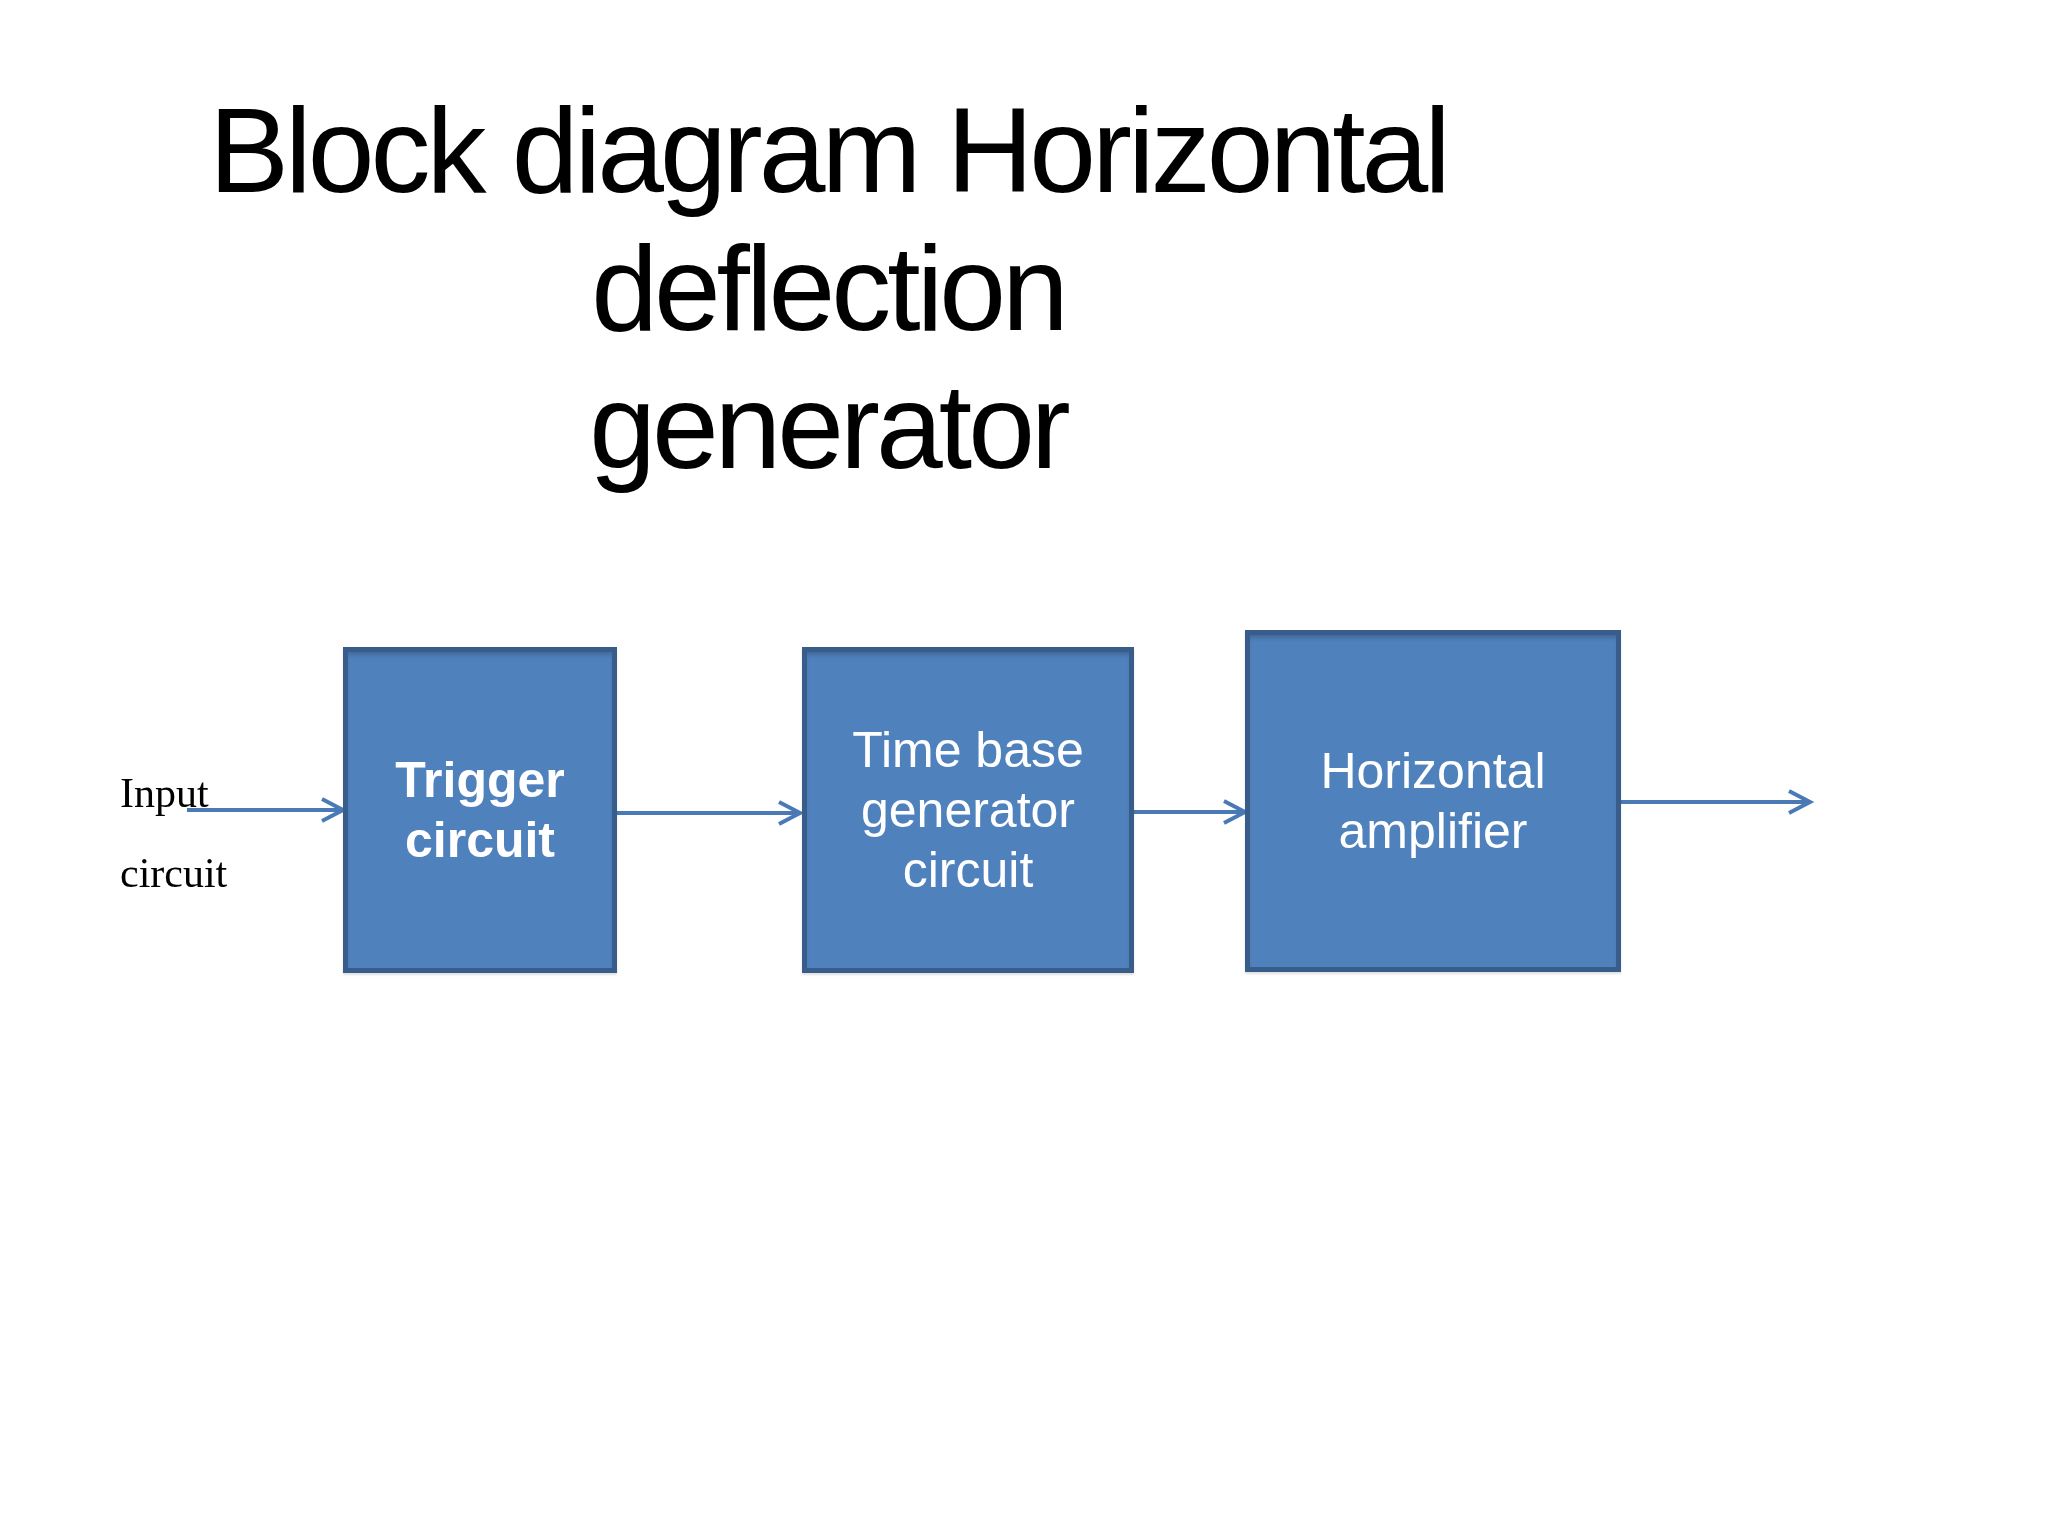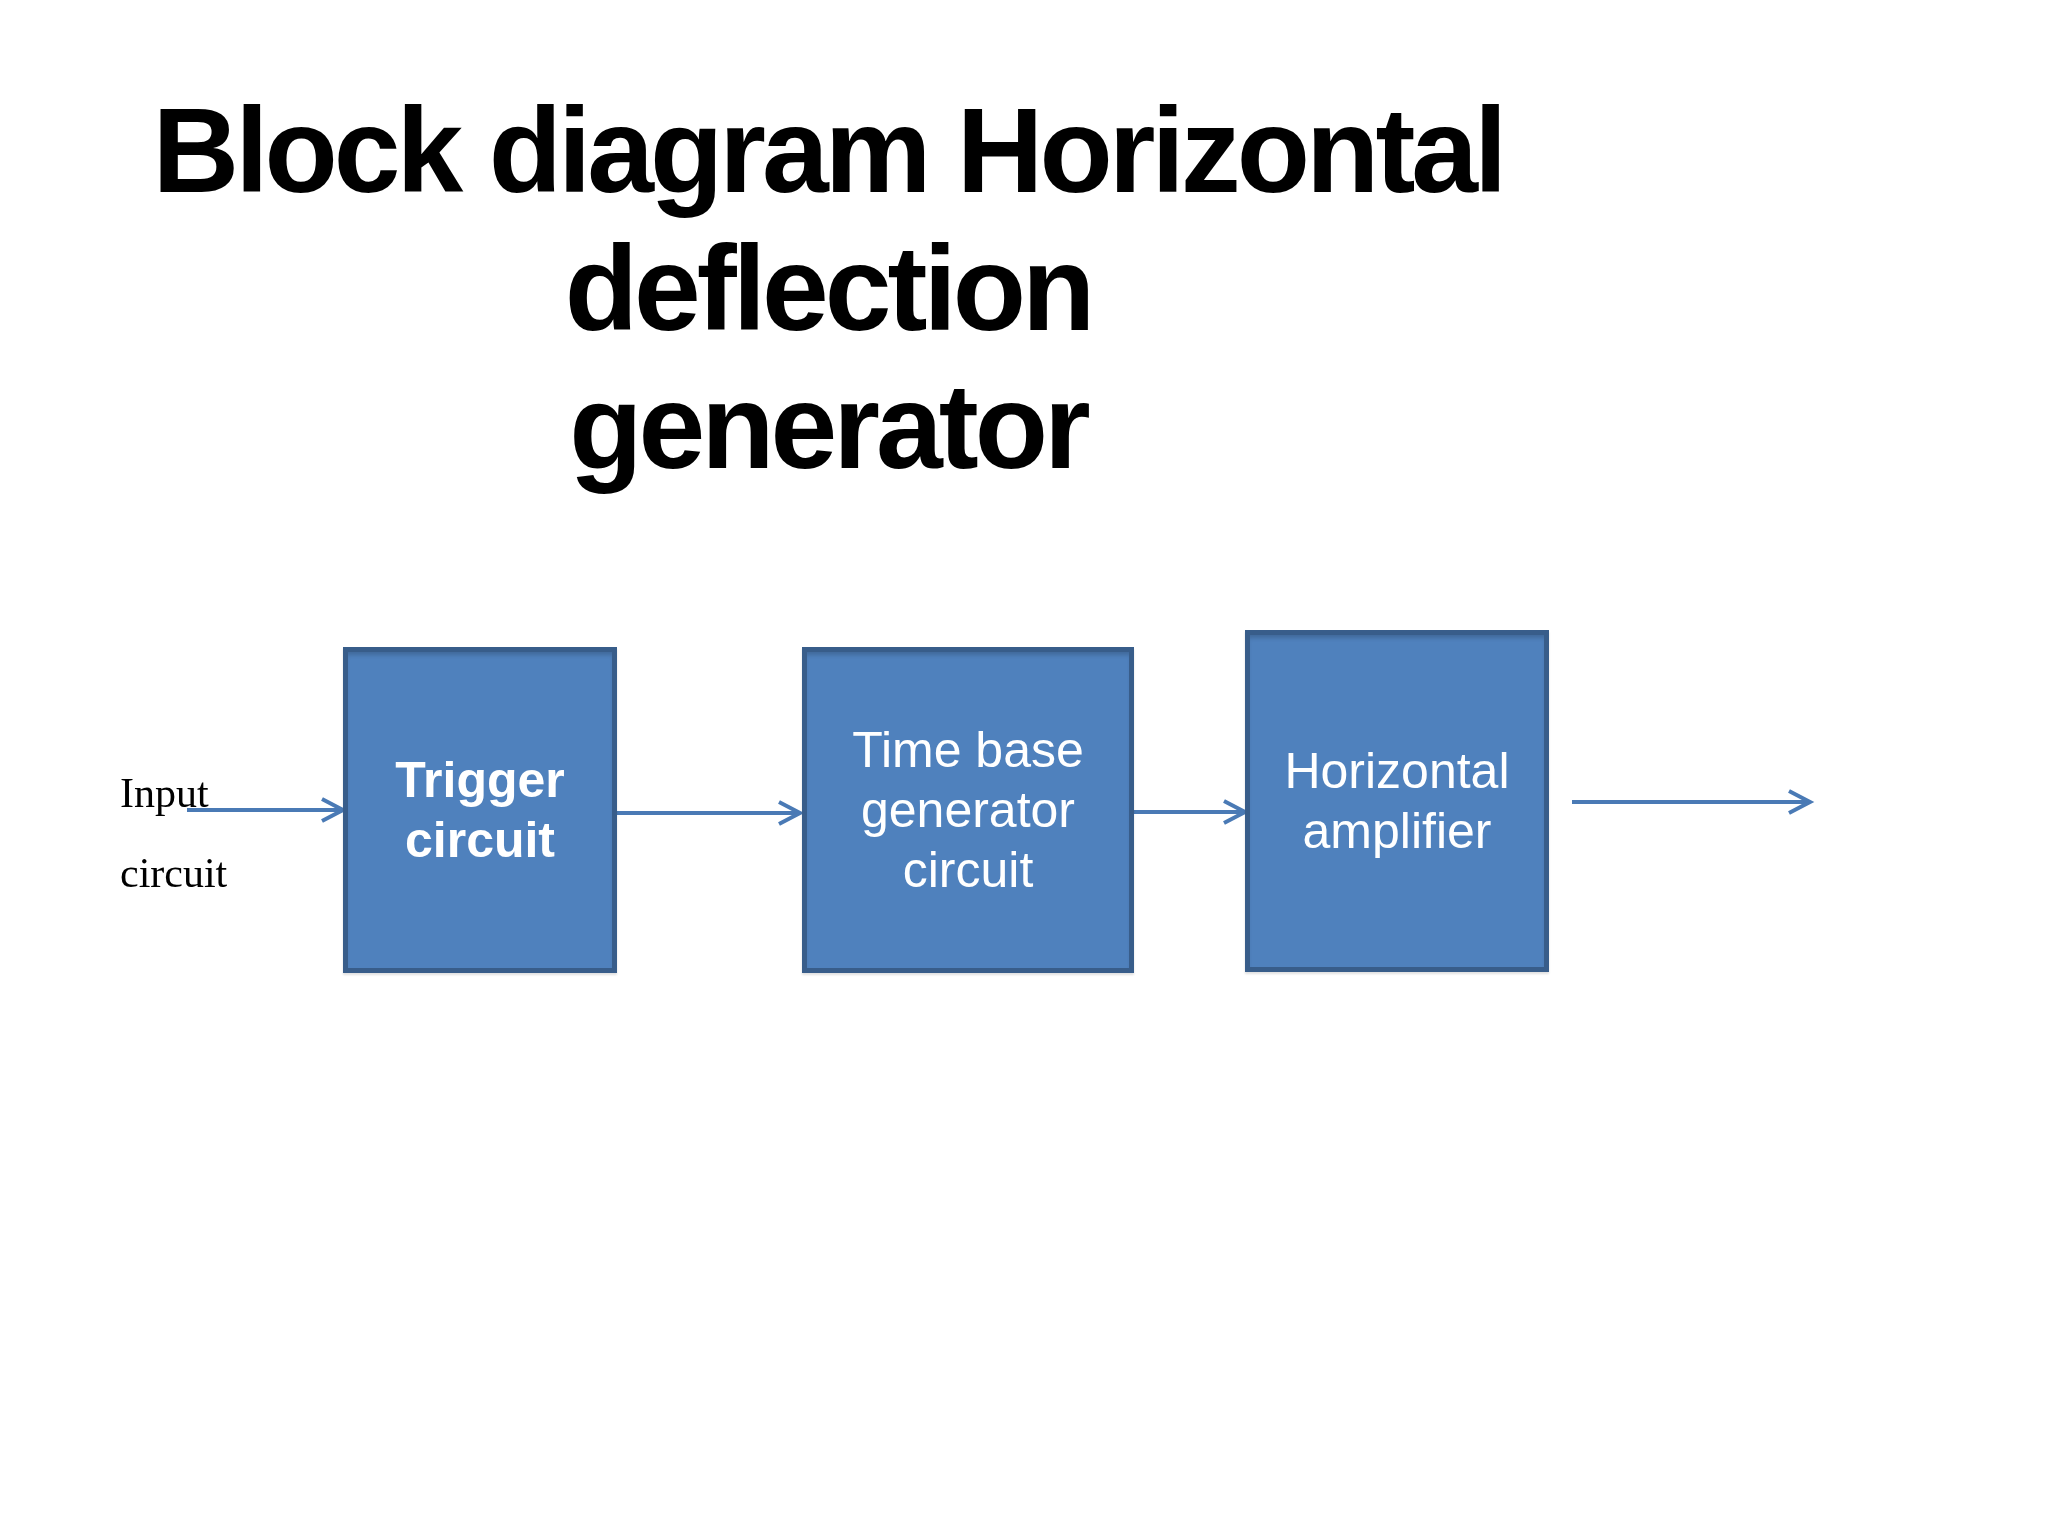--- a/index.html
+++ b/index.html
@@ -28,7 +28,7 @@
     font-size:120px;
     line-height:138px;
     letter-spacing:-4px;
-    font-weight:700;
+    font-weight:400;
     margin-top:37px;
   }
   .title .line{display:block;}

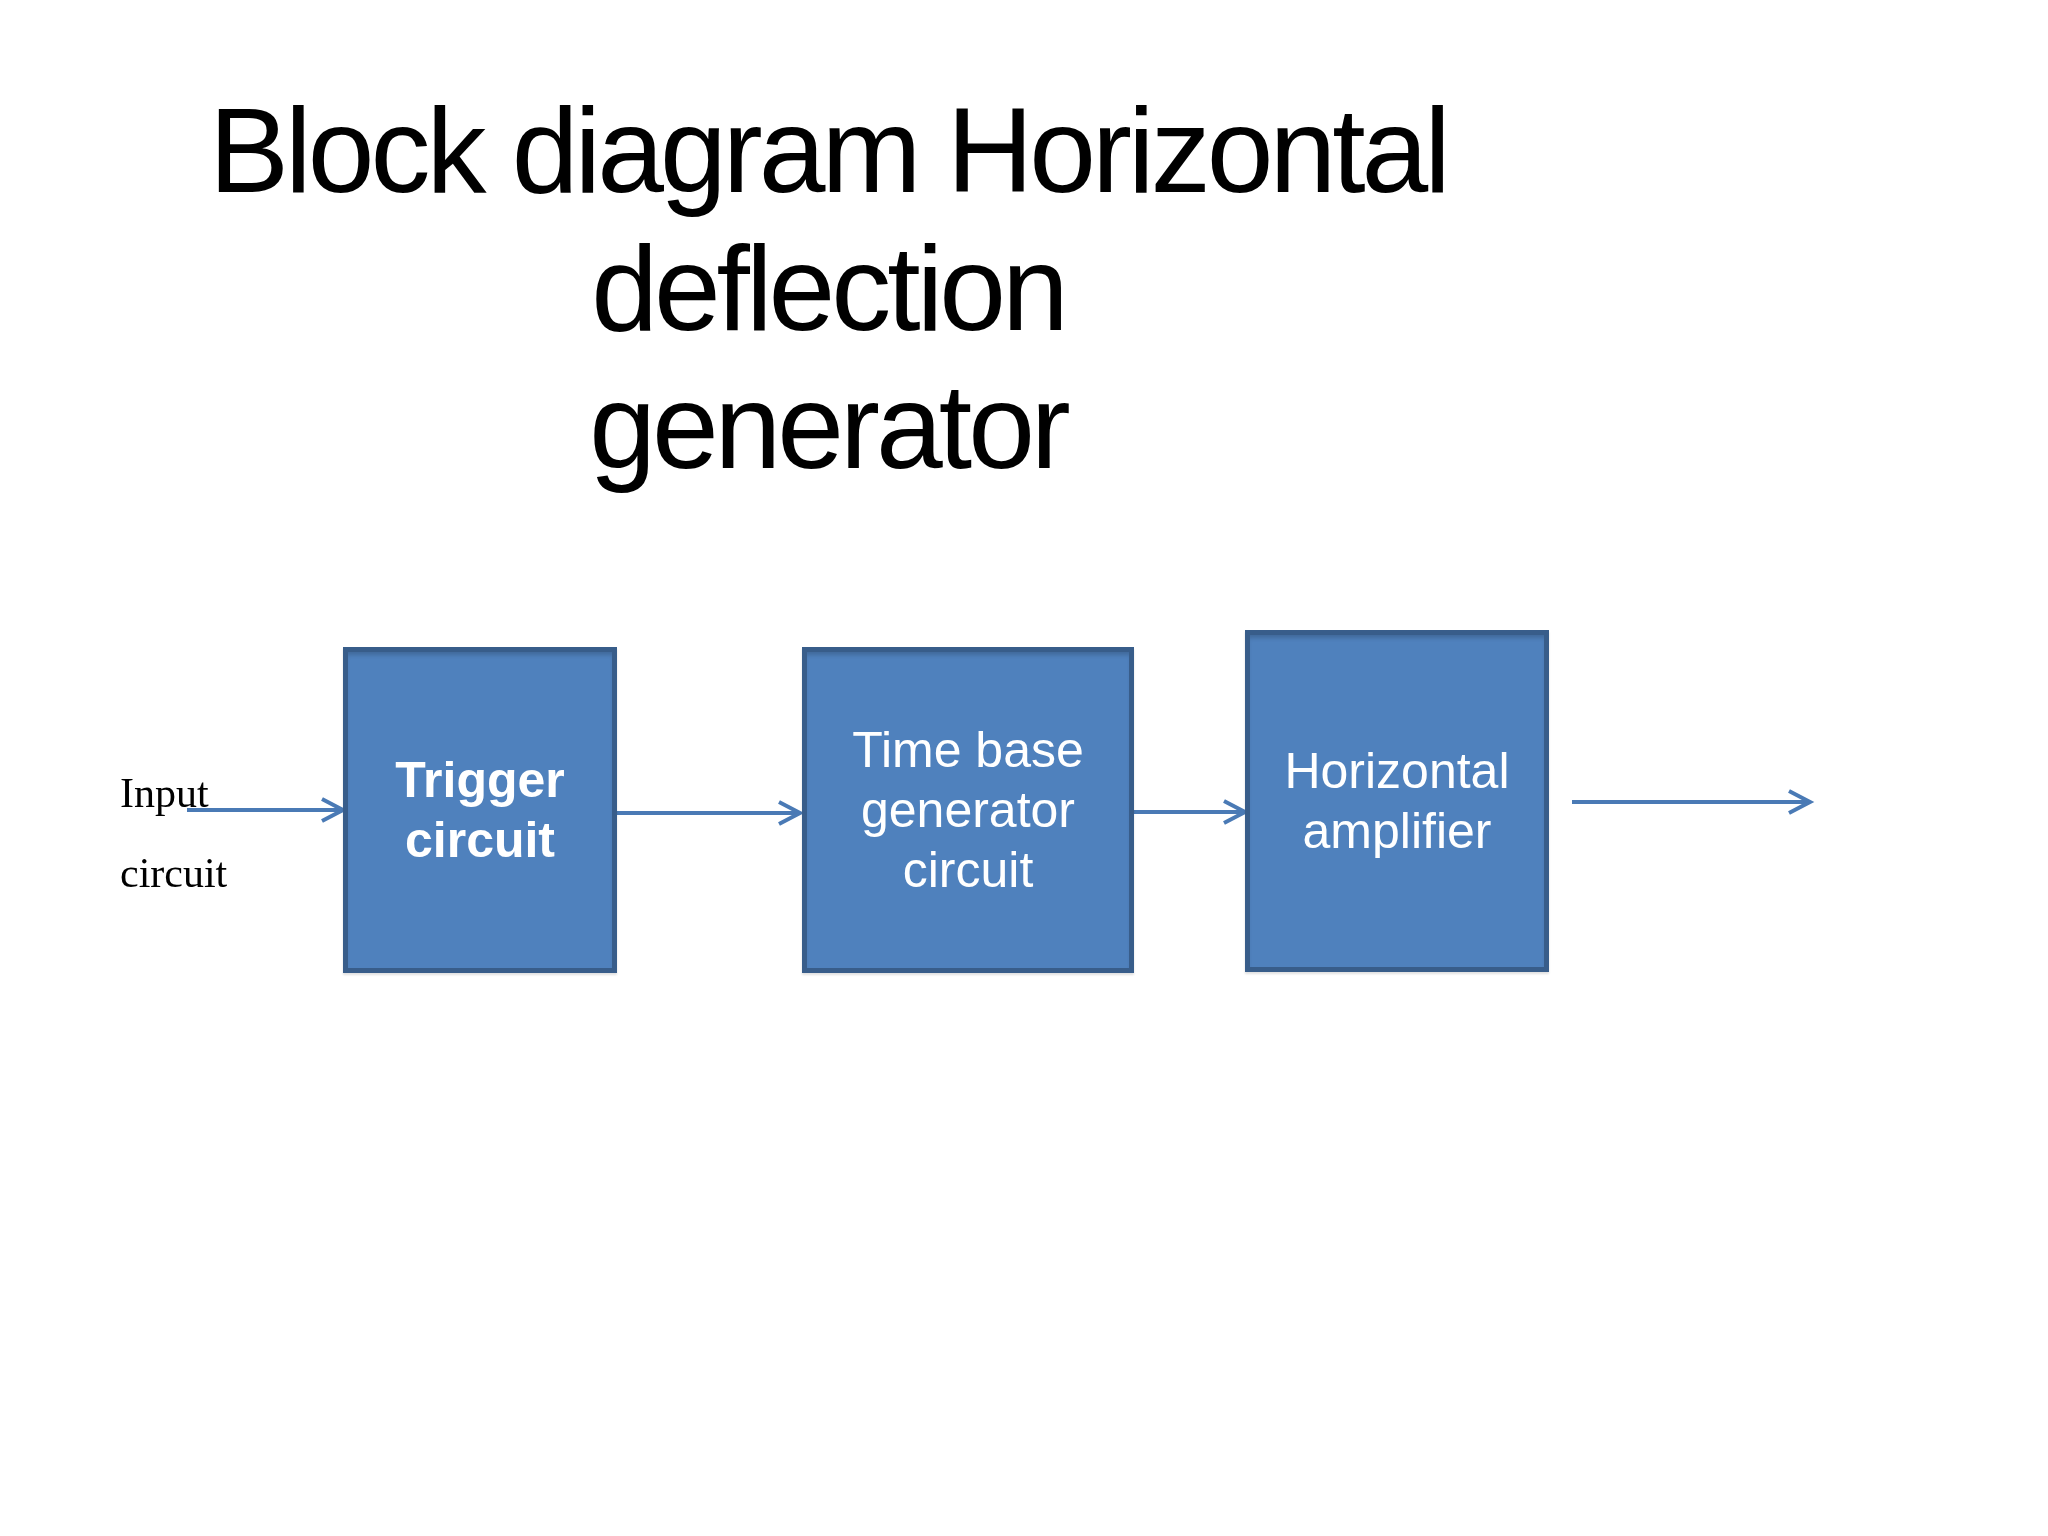--- a/index.html
+++ b/index.html
@@ -62,7 +62,7 @@
   }
   .block-trigger   {left:343px; top:647px; width:274px; height:326px;font-weight:bold;}
   .block-timebase  {left:802px; top:647px; width:332px; height:326px;}
-  .block-amplifier {left:1245px;top:630px; width:304px; height:342px;}
+  .block-amplifier {left:1245px;top:630px; width:376px; height:342px;}
   .arrows{
     position:absolute;
     left:0;top:0;width:2048px;height:1536px;

